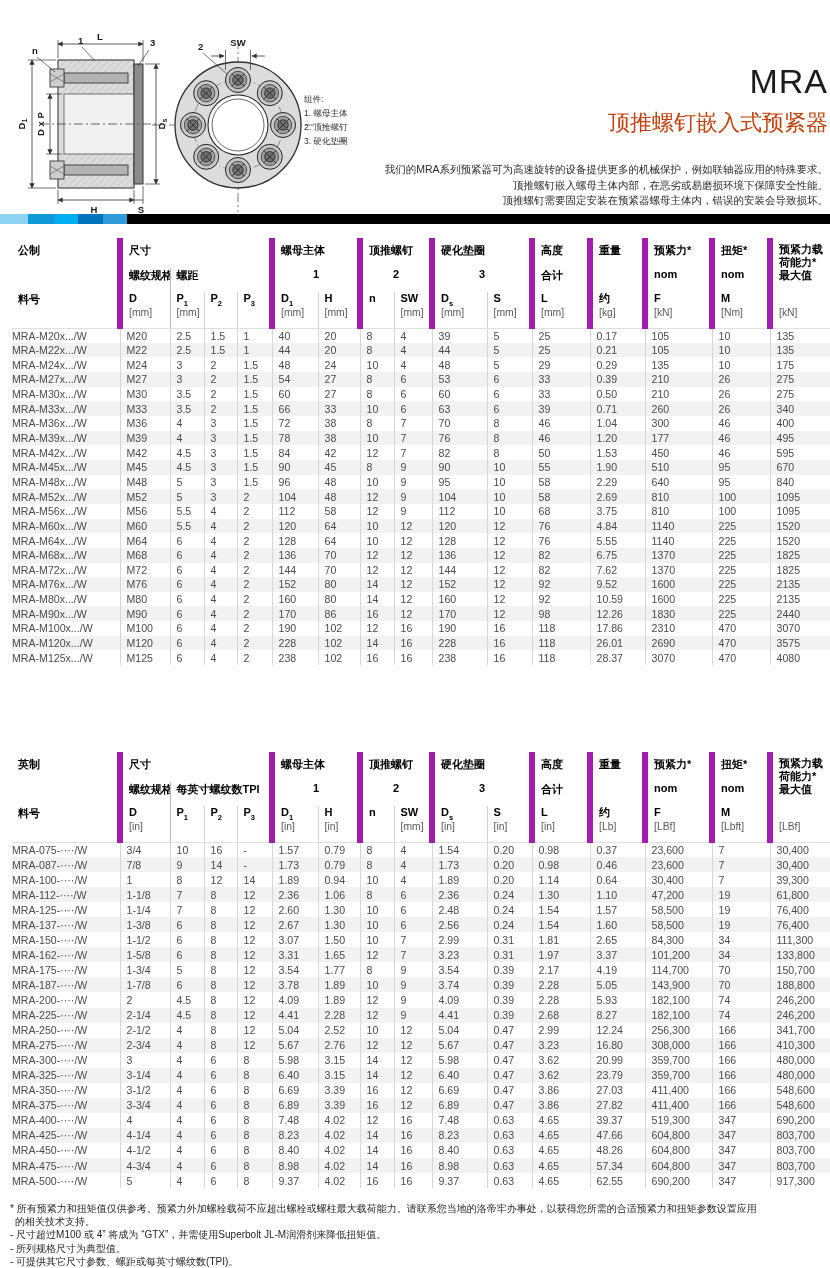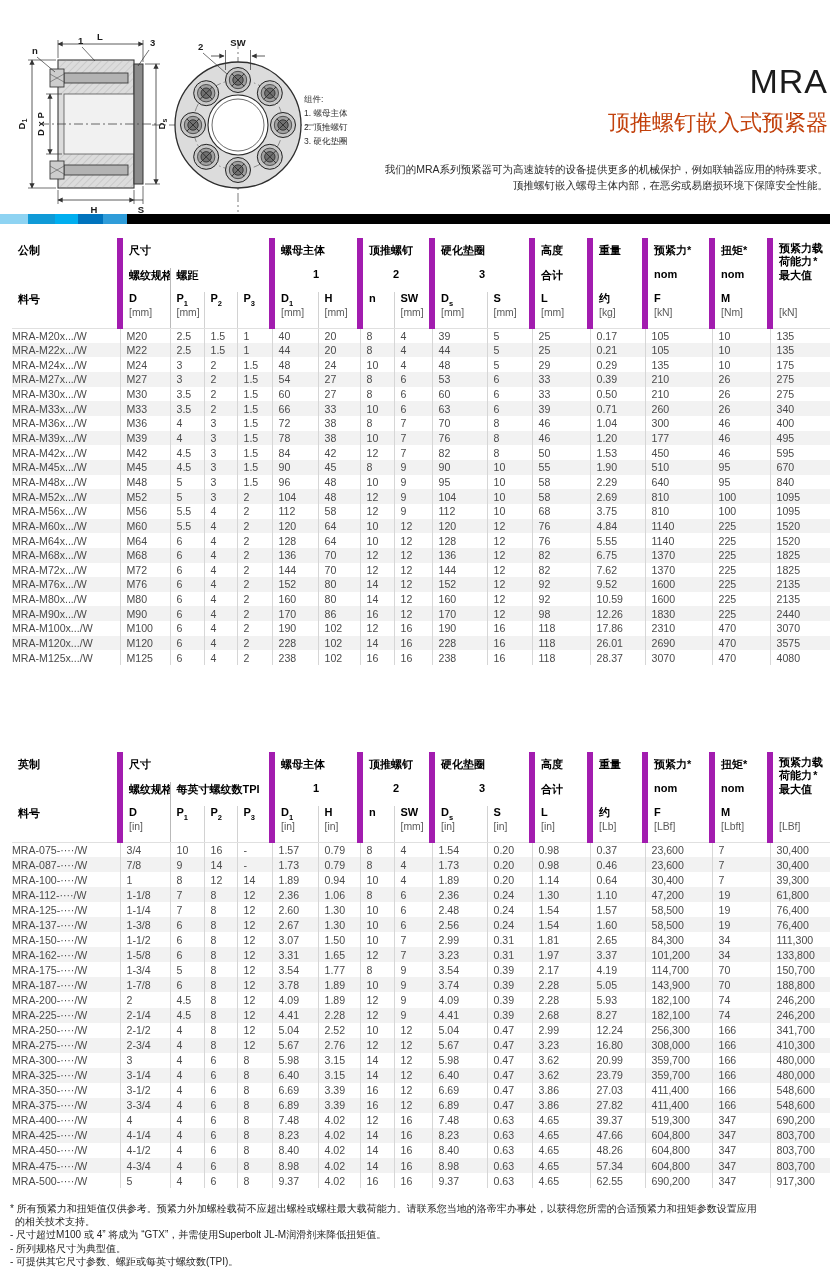--- a/index.html
+++ b/index.html
@@ -196,6 +196,7 @@
     <div class="desc">
       <div>我们的MRA系列预紧器可为高速旋转的设备提供更多的机械保护，例如联轴器应用的特殊要求。</div>
       <div>顶推螺钉嵌入螺母主体内部，在恶劣或易磨损环境下保障安全性能。</div>
+      <div>顶推螺钉需要固定安装在预紧器螺母主体内，错误的安装会导致损坏。</div>
     </div>
   </div>
 

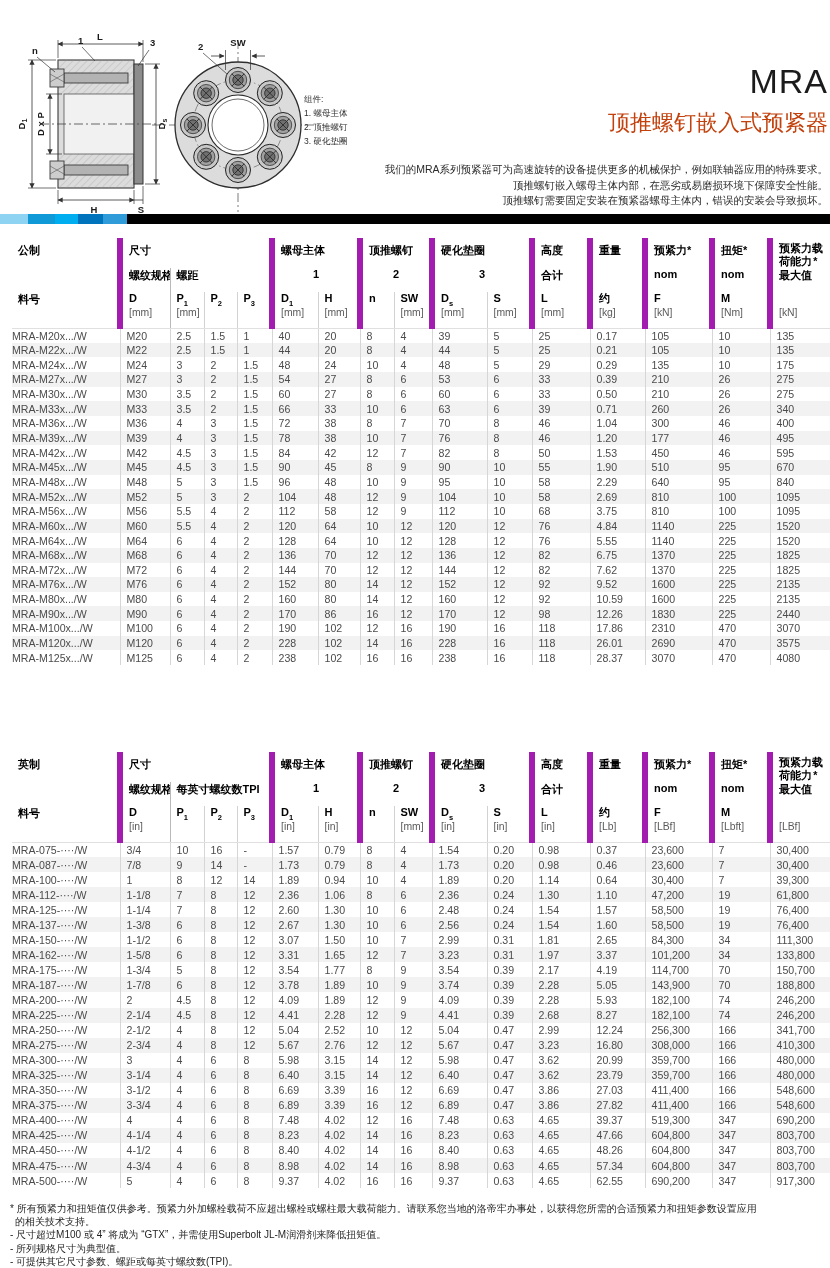--- a/index.html
+++ b/index.html
@@ -26,7 +26,7 @@
   th,td{text-align:left;padding:0 0 0 6px;overflow:hidden;white-space:nowrap;font-weight:normal;}
   thead th{color:#000;font-weight:bold;font-size:11px;vertical-align:top;}
   .r1 th{padding-top:5px;}
-  .pre{white-space:pre-line;line-height:12.5px;font-family:Liberation Mono, monospace;}
+  .pre{white-space:pre-line;line-height:12.5px;}
   .ctr{text-align:center;padding-left:0;}
   .letter{height:13px;line-height:13px;}
   .unit{font-size:10.4px;color:#5a5a5a;font-weight:normal;line-height:13px;margin-top:1px;}

